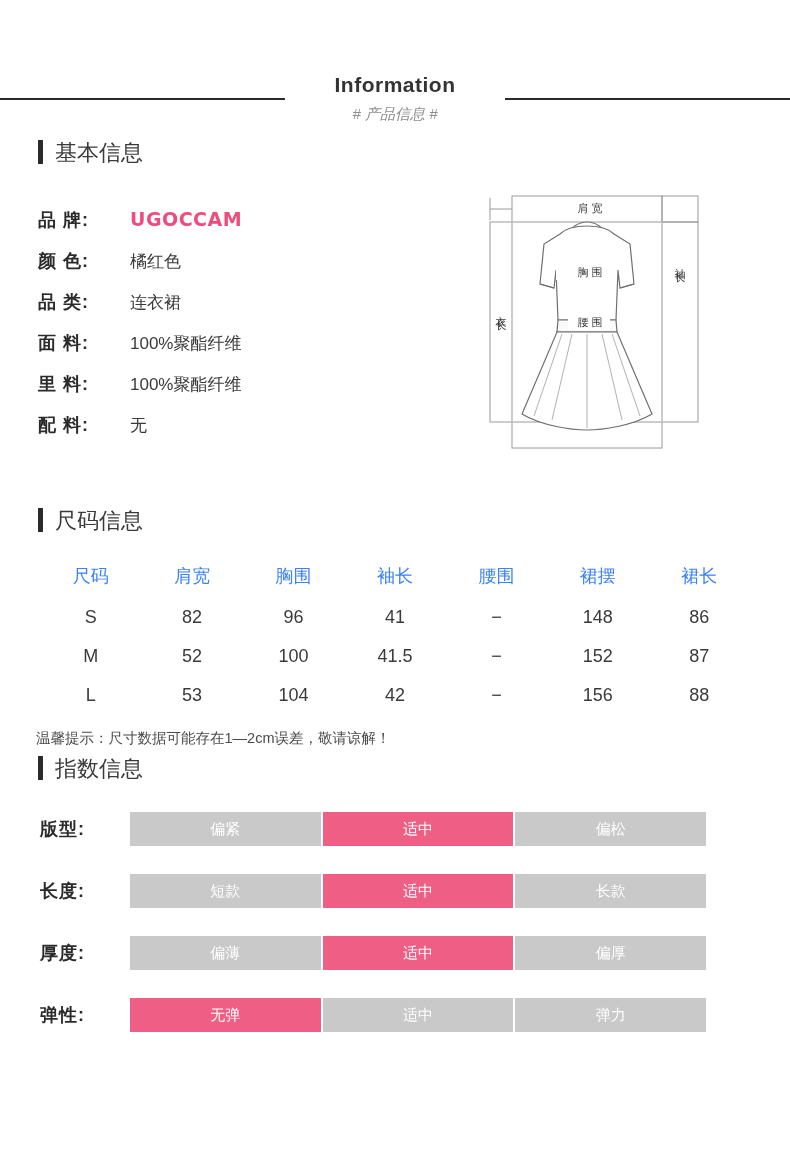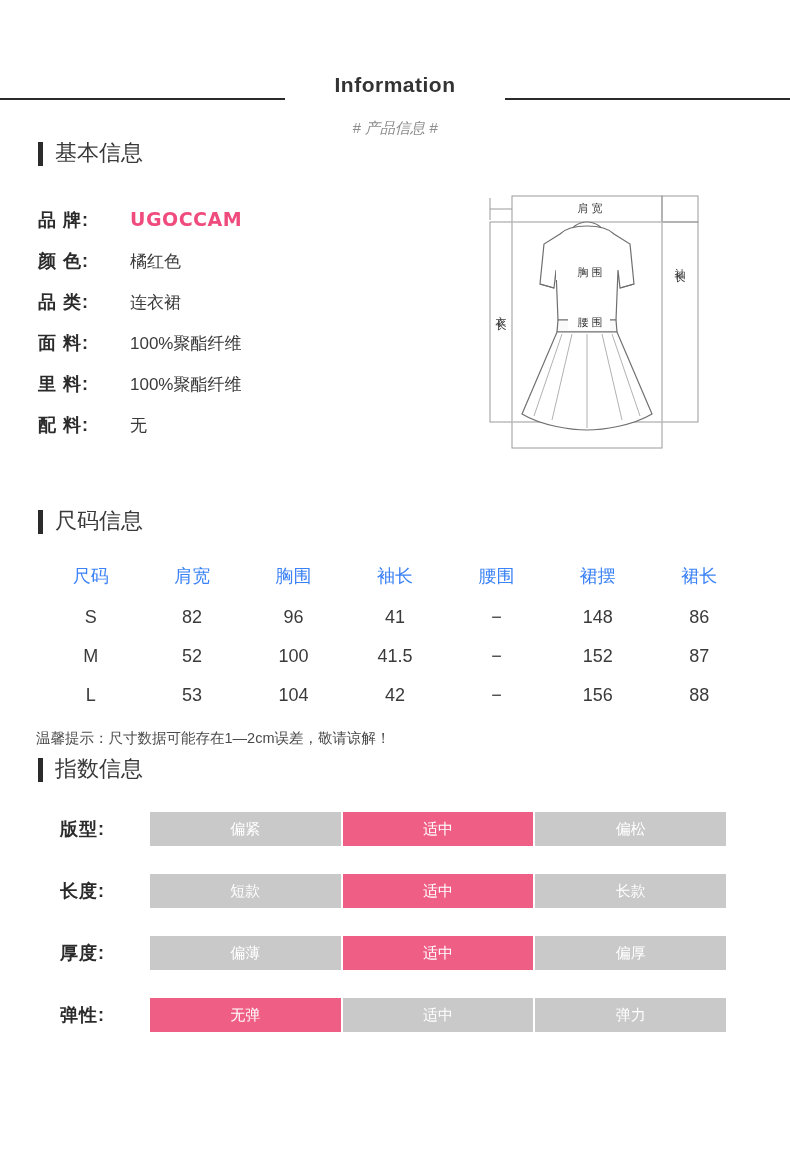--- a/index.html
+++ b/index.html
@@ -40,7 +40,7 @@
     color: #8d8d8d;
     font-style: italic;
     line-height: 24px;
-    margin-top: 18px;
+    margin-top: 4px;
   }
   .rule {
     position: absolute;

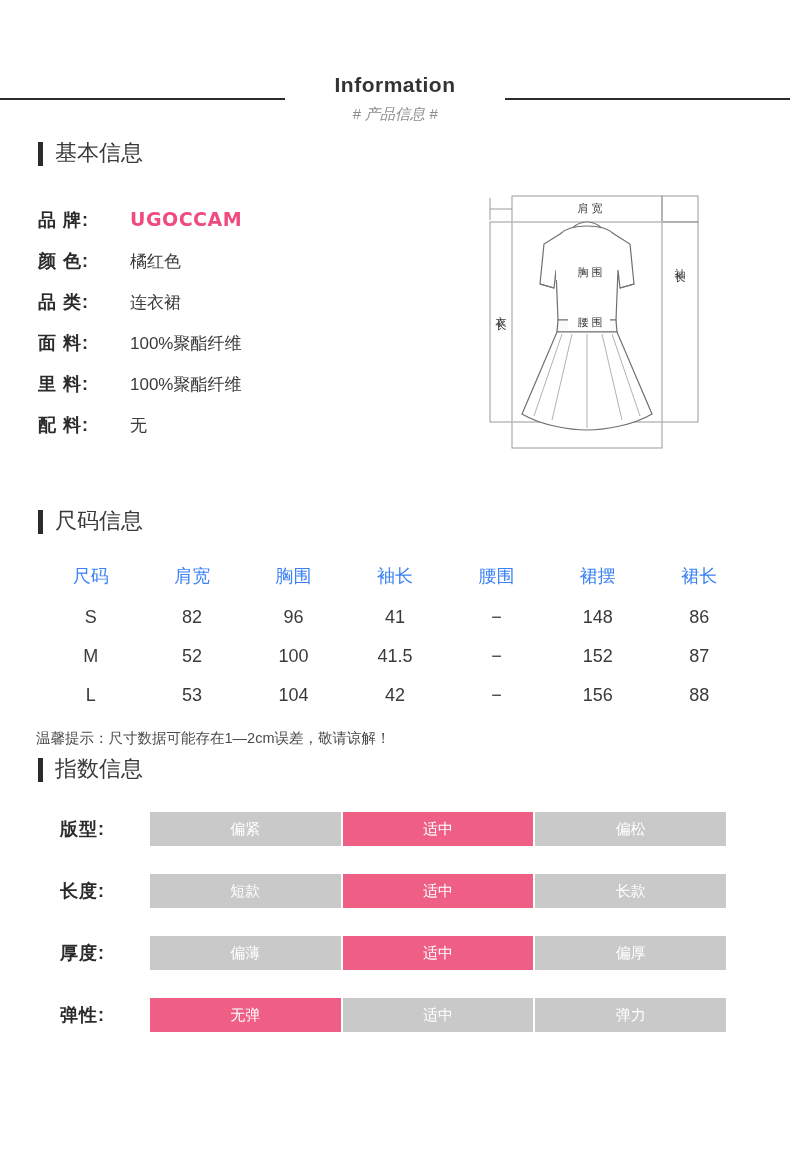--- a/index.html
+++ b/index.html
@@ -54,7 +54,7 @@
   
   .section-head {
     display: flex;
-    align-items: flex-end;
+    align-items: flex-start;
     margin-left: 38px;
   }
   .bar {

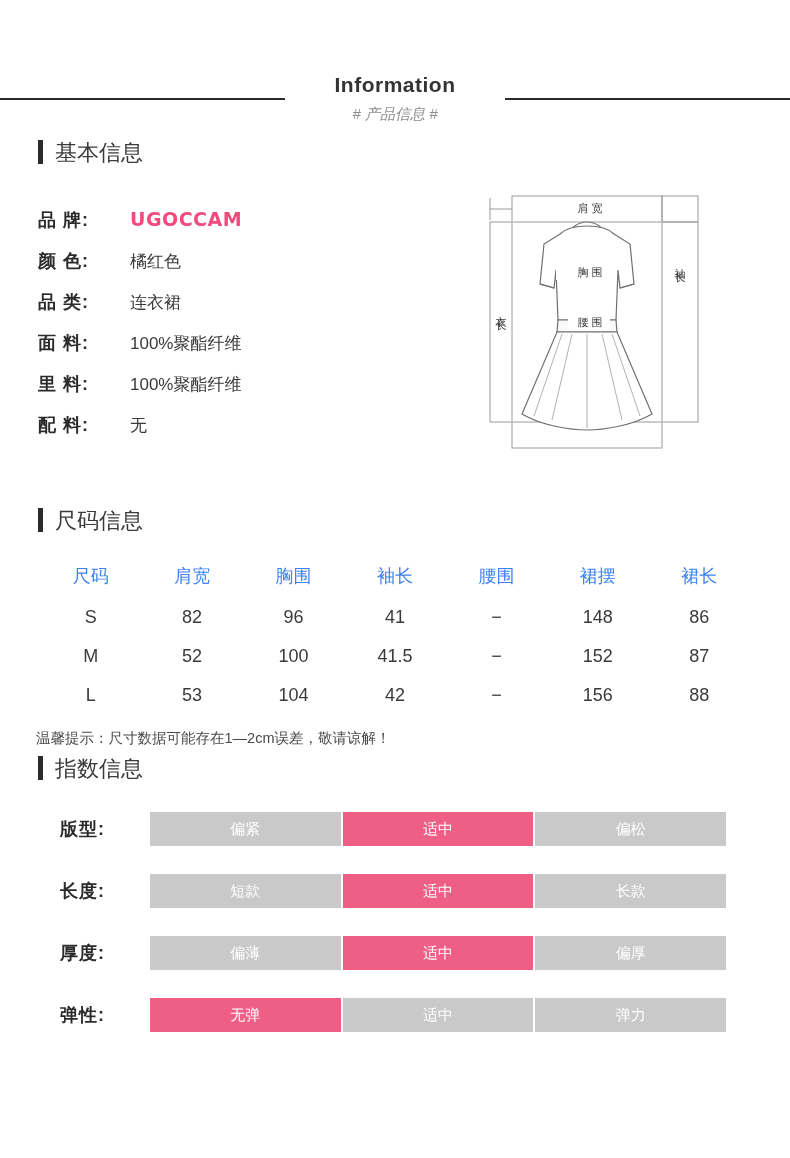--- a/index.html
+++ b/index.html
@@ -143,7 +143,7 @@
 
   
   .index-wrap { margin-top: 8px; }
-  .index-rows { margin-top: 24px; padding-left: 60px; }
+  .index-rows { margin-top: 24px; padding-left: 40px; }
   .index-row {
     display: flex;
     align-items: center;

